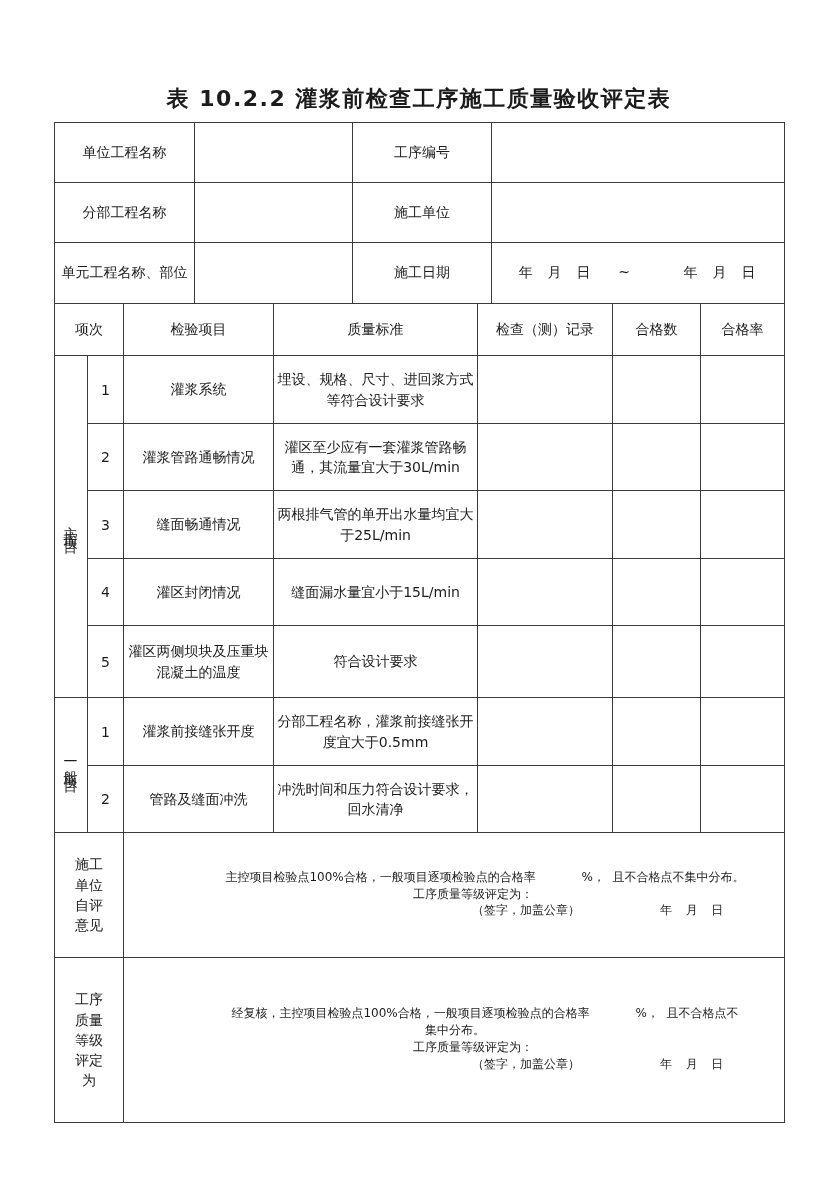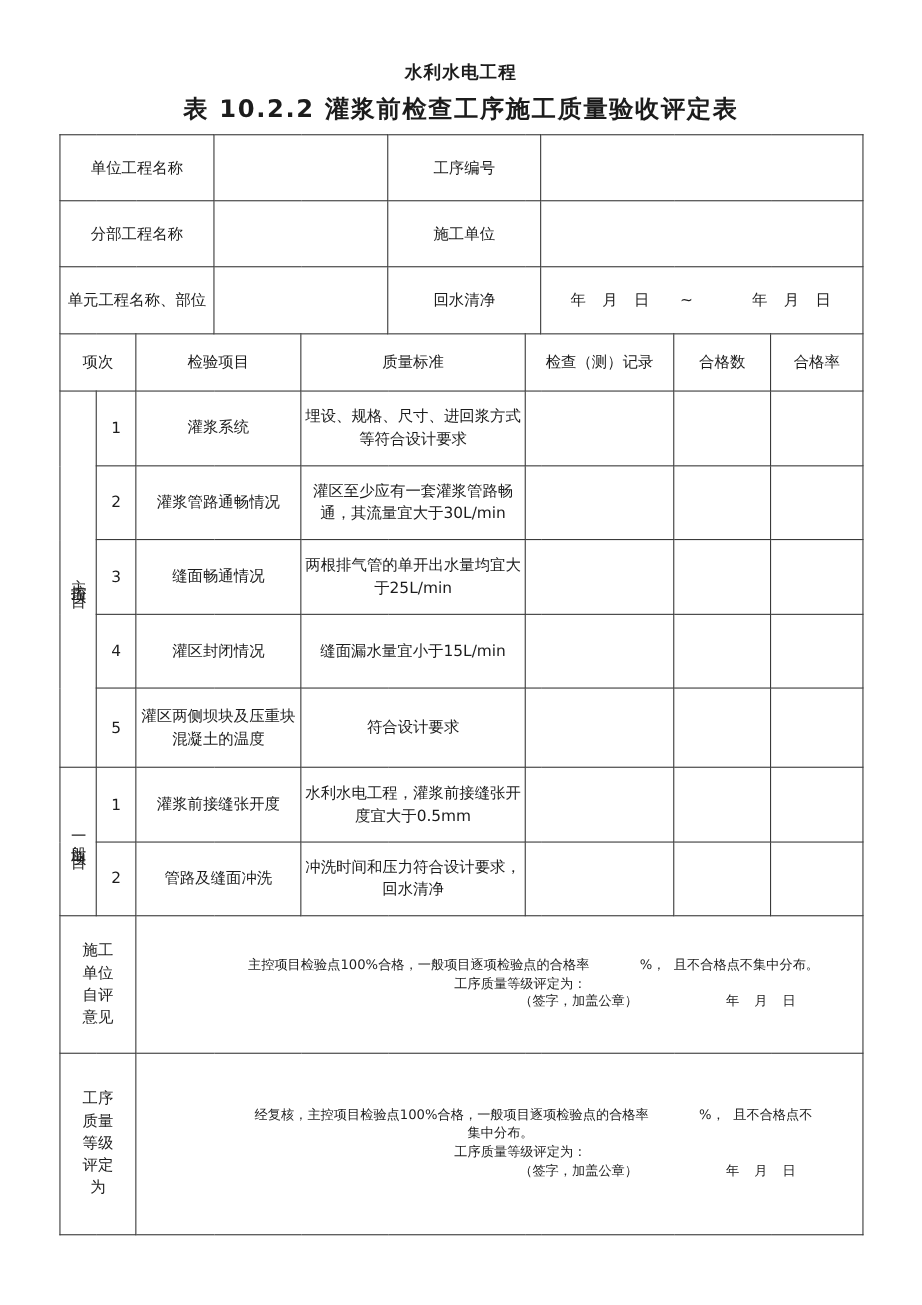--- a/index.html
+++ b/index.html
@@ -86,7 +86,6 @@
 
 <div class="page">
 
-  <div class="doc-subtitle">水利水电工程</div>
   <div class="doc-title">表 10.2.2 灌浆前检查工序施工质量验收评定表</div>
 
   <table class="form">

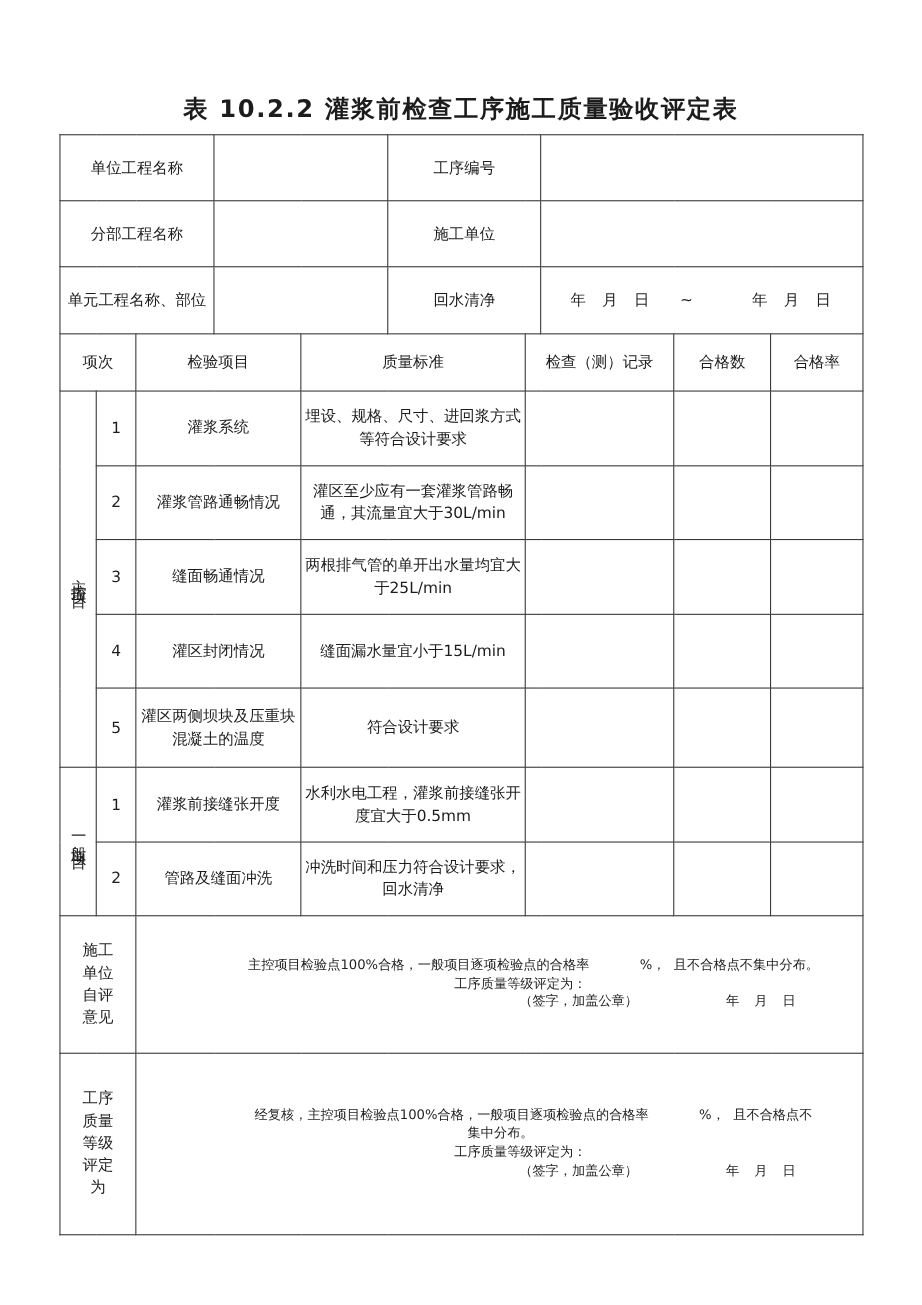--- a/index.html
+++ b/index.html
@@ -120,7 +120,7 @@
     <tr class="h61">
       <td colspan="3">单元工程名称、部位</td>
       <td colspan="2"></td>
-      <td colspan="2">回水清净</td>
+      <td colspan="2">施工日期</td>
       <td colspan="3" class="date-cell">年  月  日    ~        年  月  日</td>
     </tr>
 

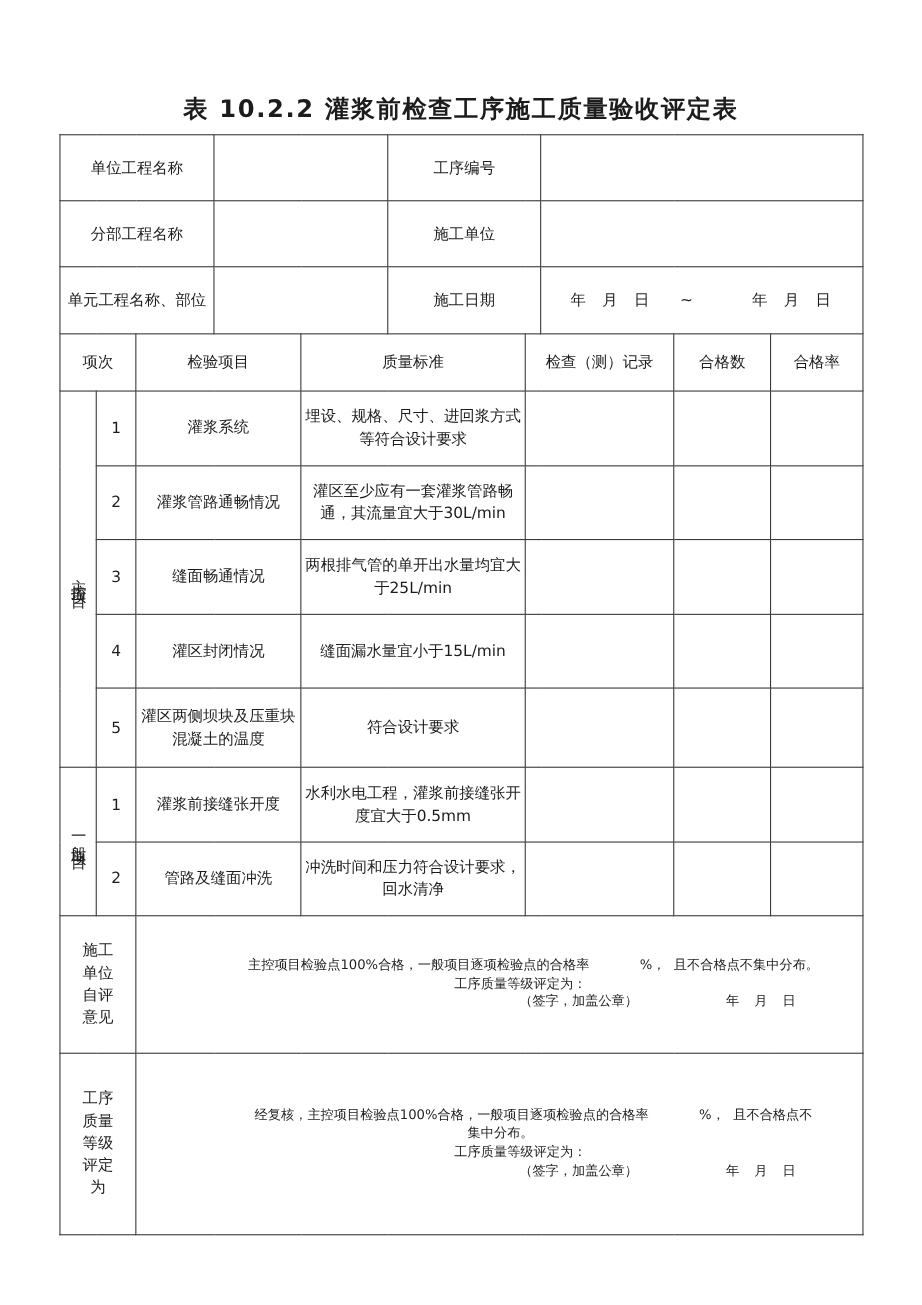--- a/index.html
+++ b/index.html
@@ -183,7 +183,7 @@
       <td rowspan="2"><span class="vtext">一般项目</span></td>
       <td class="no-cell">1</td>
       <td colspan="2" class="item-name">灌浆前接缝张开度</td>
-      <td colspan="2" class="standard">水利水电工程，灌浆前接缝张开度宜大于0.5mm</td>
+      <td colspan="2" class="standard">分部工程名称，灌浆前接缝张开度宜大于0.5mm</td>
       <td colspan="2"></td>
       <td></td>
       <td></td>

